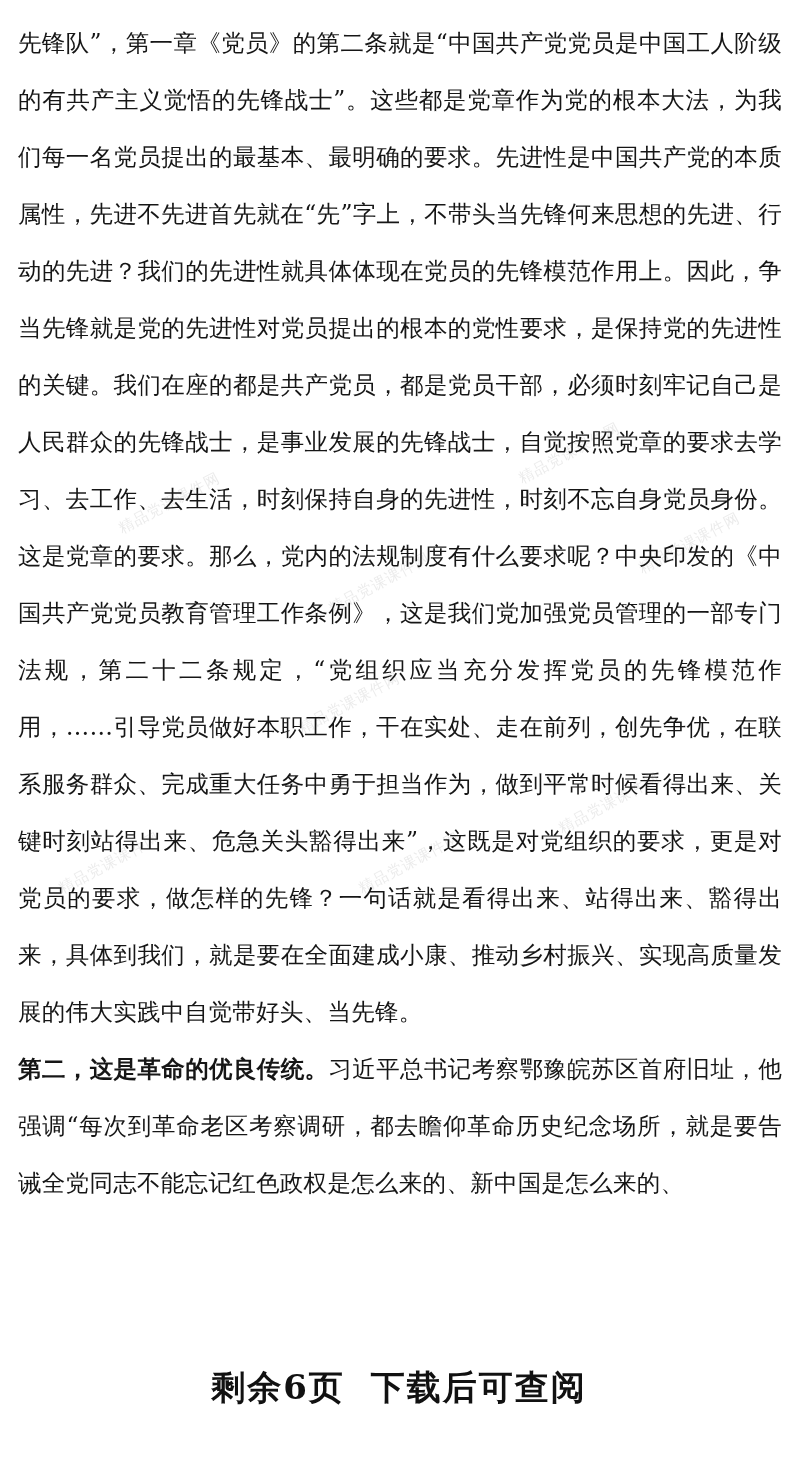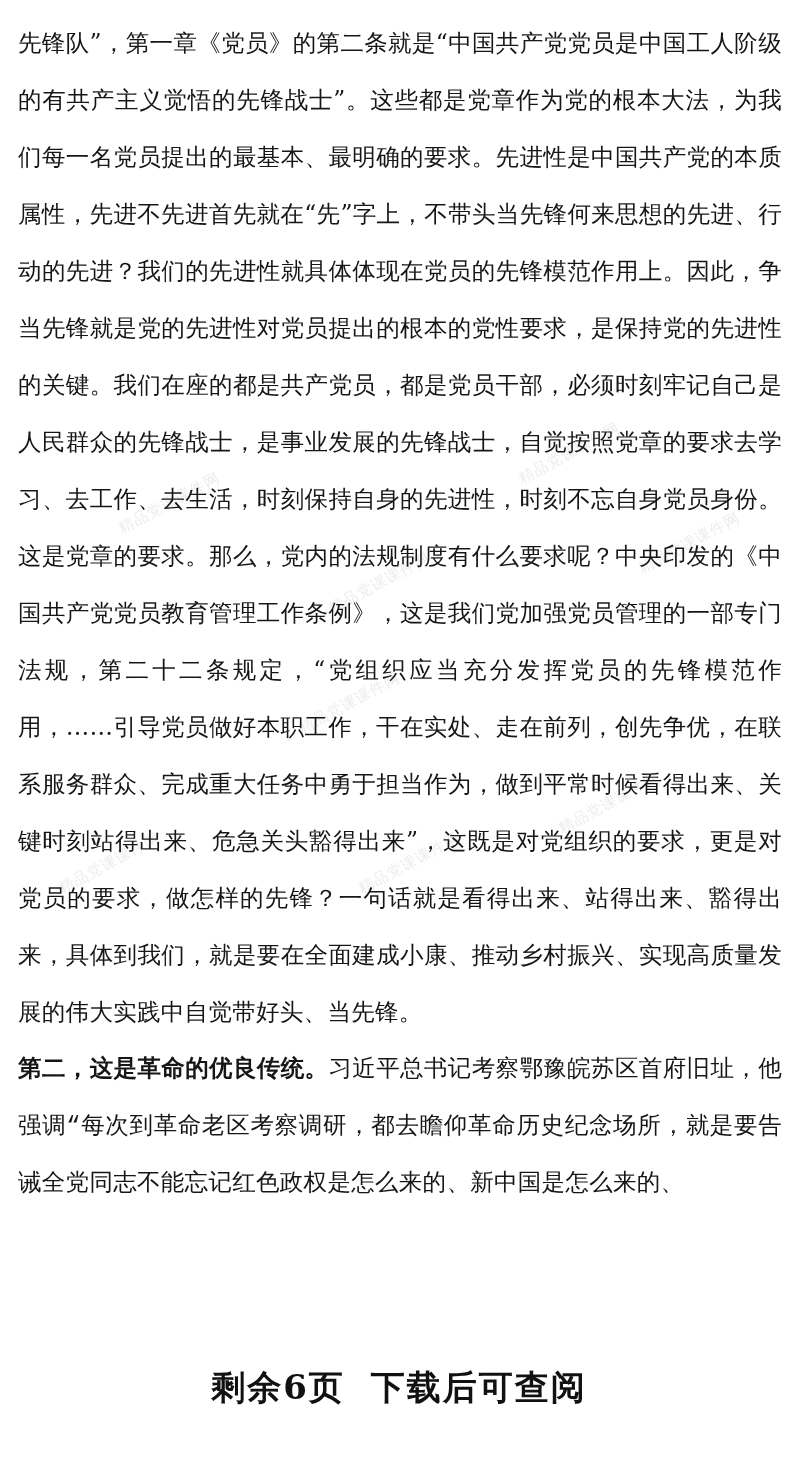--- a/index.html
+++ b/index.html
@@ -50,7 +50,6 @@
 
   .para + .para {
     margin-top: 0;
-    font-family: Liberation Mono, monospace;
   }
 
   .para b, .bold-lead {

